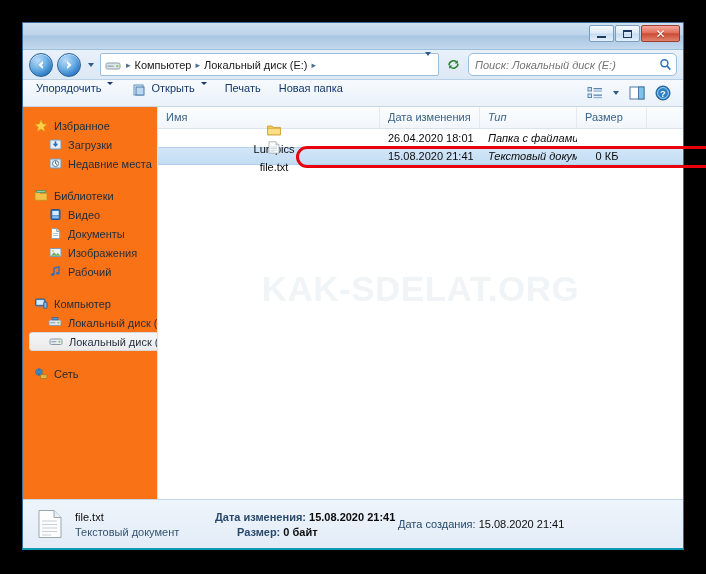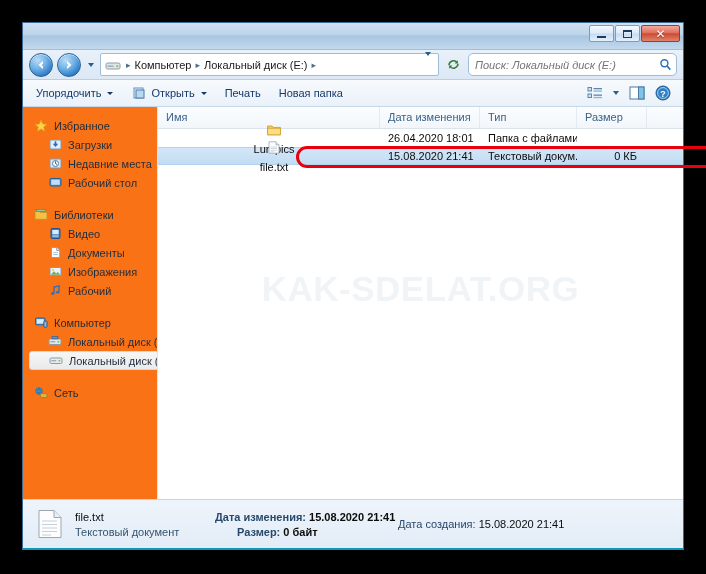--- a/index.html
+++ b/index.html
@@ -101,7 +101,7 @@
     border-bottom:1px solid #c6d8e8;
   }
   .tbtn{
-    display:flex;align-items:center;gap:4px;height:22px;padding:0 8px;
+    display:flex;gap:4px;height:22px;padding:0 8px;
     font-size:11px;color:#15396b;white-space:nowrap;border:1px solid transparent;border-radius:2px;
   }
   .tbtn .tcaret{

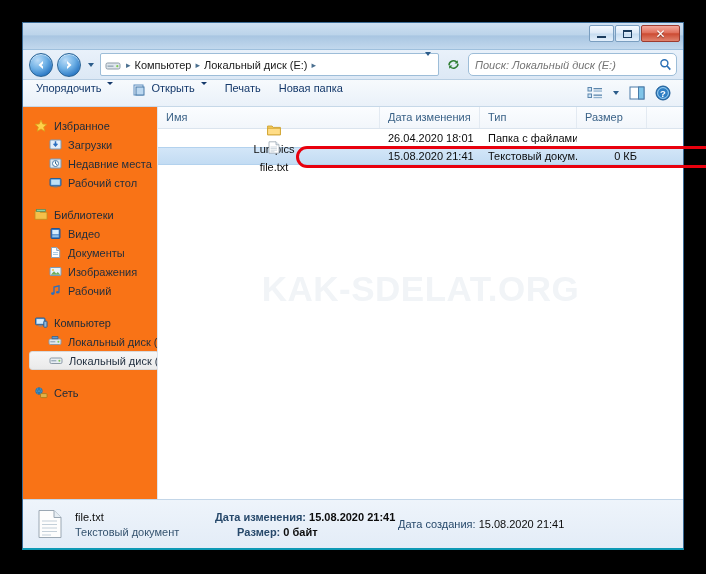--- a/index.html
+++ b/index.html
@@ -143,7 +143,7 @@
   .col{padding-left:8px;box-sizing:border-box;border-right:1px solid #e3eaf2;height:21px;line-height:21px;white-space:nowrap;overflow:hidden;}
   .c-name{width:222px;flex:0 0 222px;}
   .c-date{width:100px;flex:0 0 100px;}
-  .c-type{width:97px;flex:0 0 97px;}
+  .c-type{width:97px;flex:0 0 97px;font-style:italic;}
   .c-size{width:70px;flex:0 0 70px;}
   .c-end{flex:1;border-right:0;}
   .rows{flex:1;position:relative;}

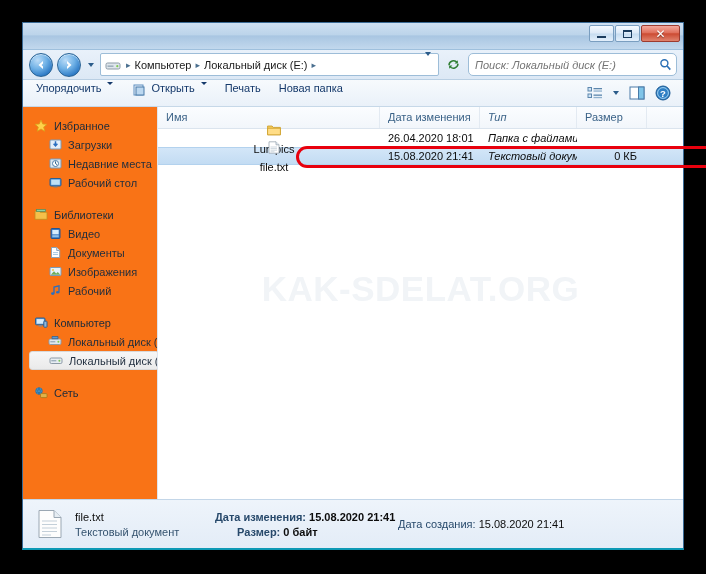--- a/index.html
+++ b/index.html
@@ -157,7 +157,7 @@
   }
   .cell{padding-left:8px;box-sizing:border-box;white-space:nowrap;overflow:hidden;}
   .cell.name{display:flex;align-items:center;gap:5px;padding-left:10px;flex-direction:column;}
-  .cell.size{text-align:right;padding-right:10px;padding-left:0;}
+  .cell.size{text-align:center;padding-right:10px;padding-left:0;}
   .watermark{
     position:absolute;left:0;right:0;top:140px;text-align:center;
     font-size:35px;font-weight:bold;color:#f1f4f7;letter-spacing:.5px;

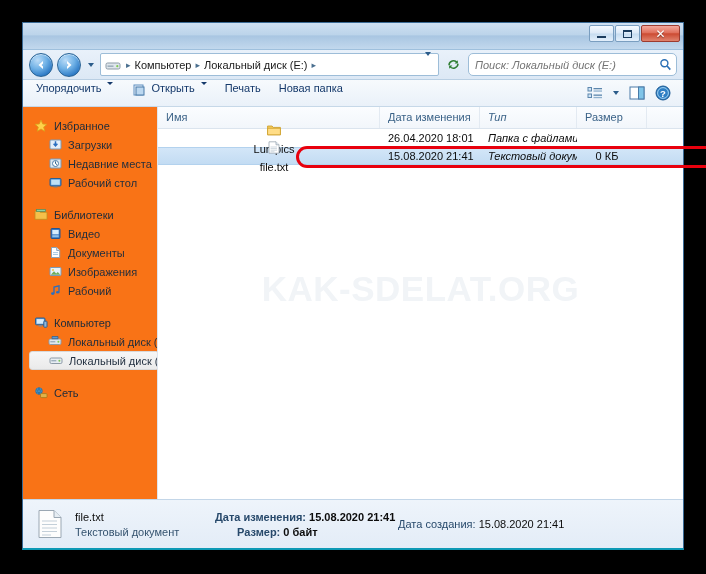--- a/index.html
+++ b/index.html
@@ -343,16 +343,6 @@
             </svg>
           </span>
           <span>Недавние места</span>
-        </div>
-        <div class="nav-row child">
-          <span class="ico">
-            <svg width="13" height="13" viewBox="0 0 13 13">
-              <rect x="1" y="2.5" width="11" height="7.5" rx="1" fill="#4a90d9" stroke="#2c5f91"></rect>
-              <rect x="2.2" y="3.6" width="8.6" height="5.2" fill="#bfe0f7"></rect>
-              <rect x="4.5" y="10.2" width="4" height="1.2" fill="#6b7d8c"></rect>
-            </svg>
-          </span>
-          <span>Рабочий стол</span>
         </div>
       </div>
 

